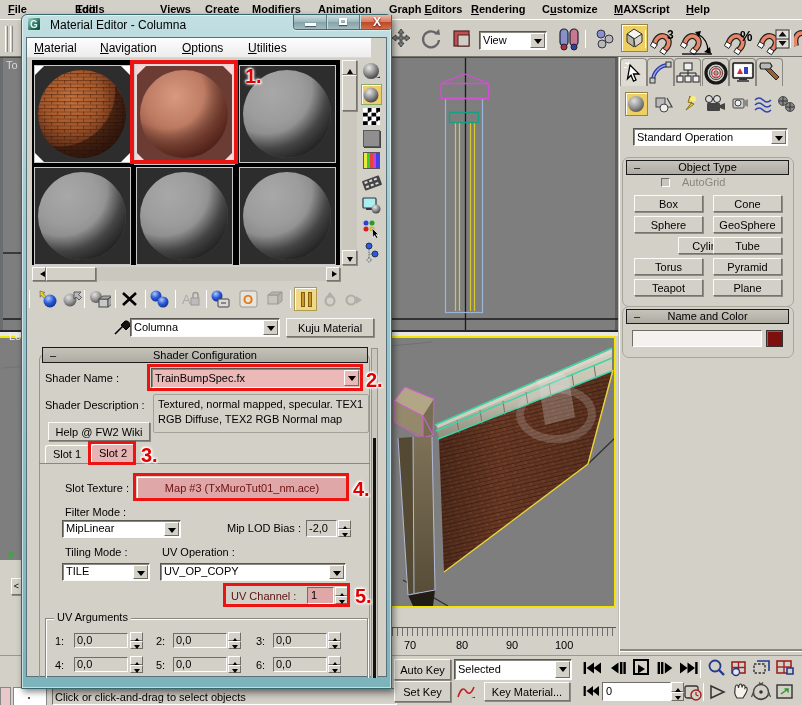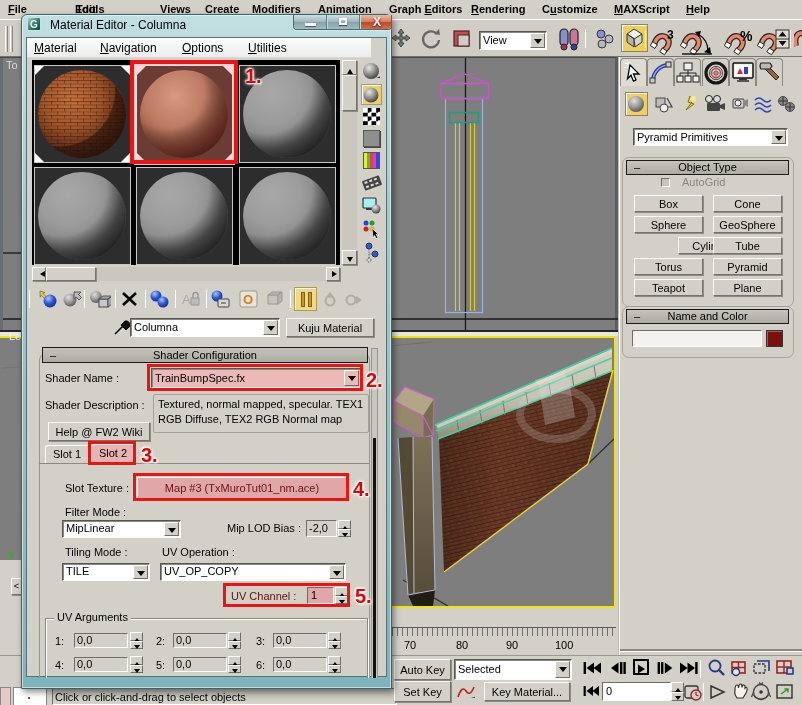--- a/index.html
+++ b/index.html
@@ -411,7 +411,7 @@
   </div>
 
   <div class="combo" style="left:15px;top:71px;width:155px;height:18px;">
-      <div class="tx" style="top:2px;">Pyramid Primitives</div>
+      <div class="tx" style="top:2px;">Standard Operation</div>
       <div class="ar"></div>
     </div>
 

